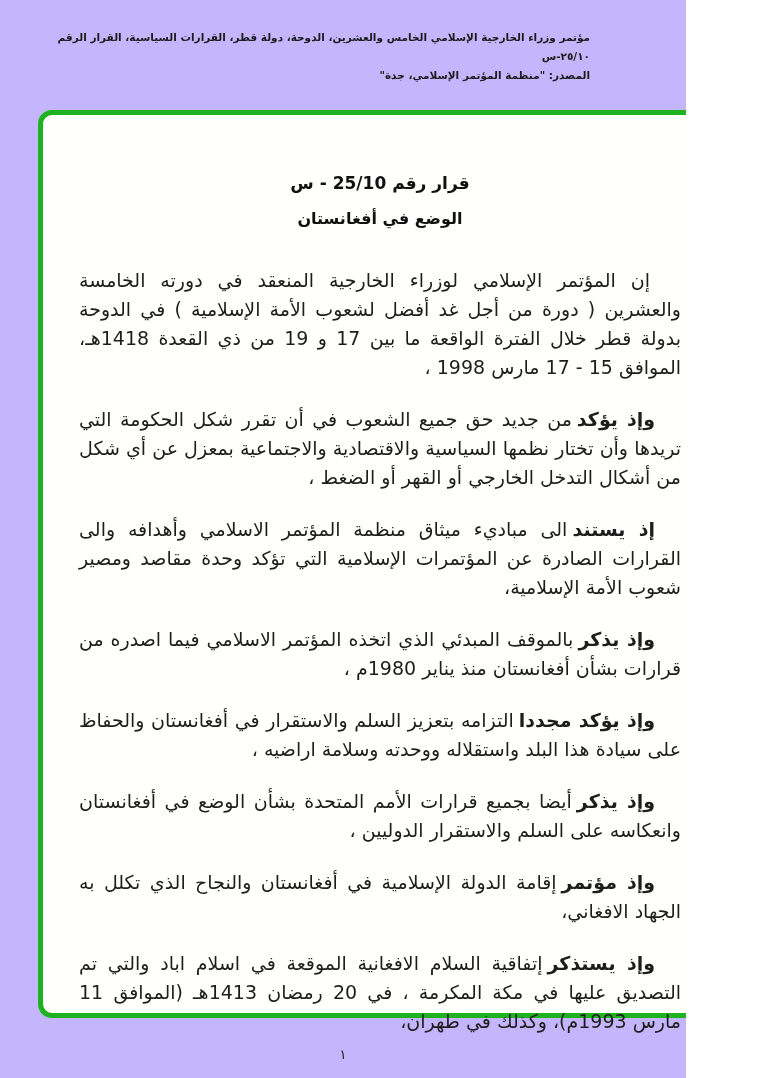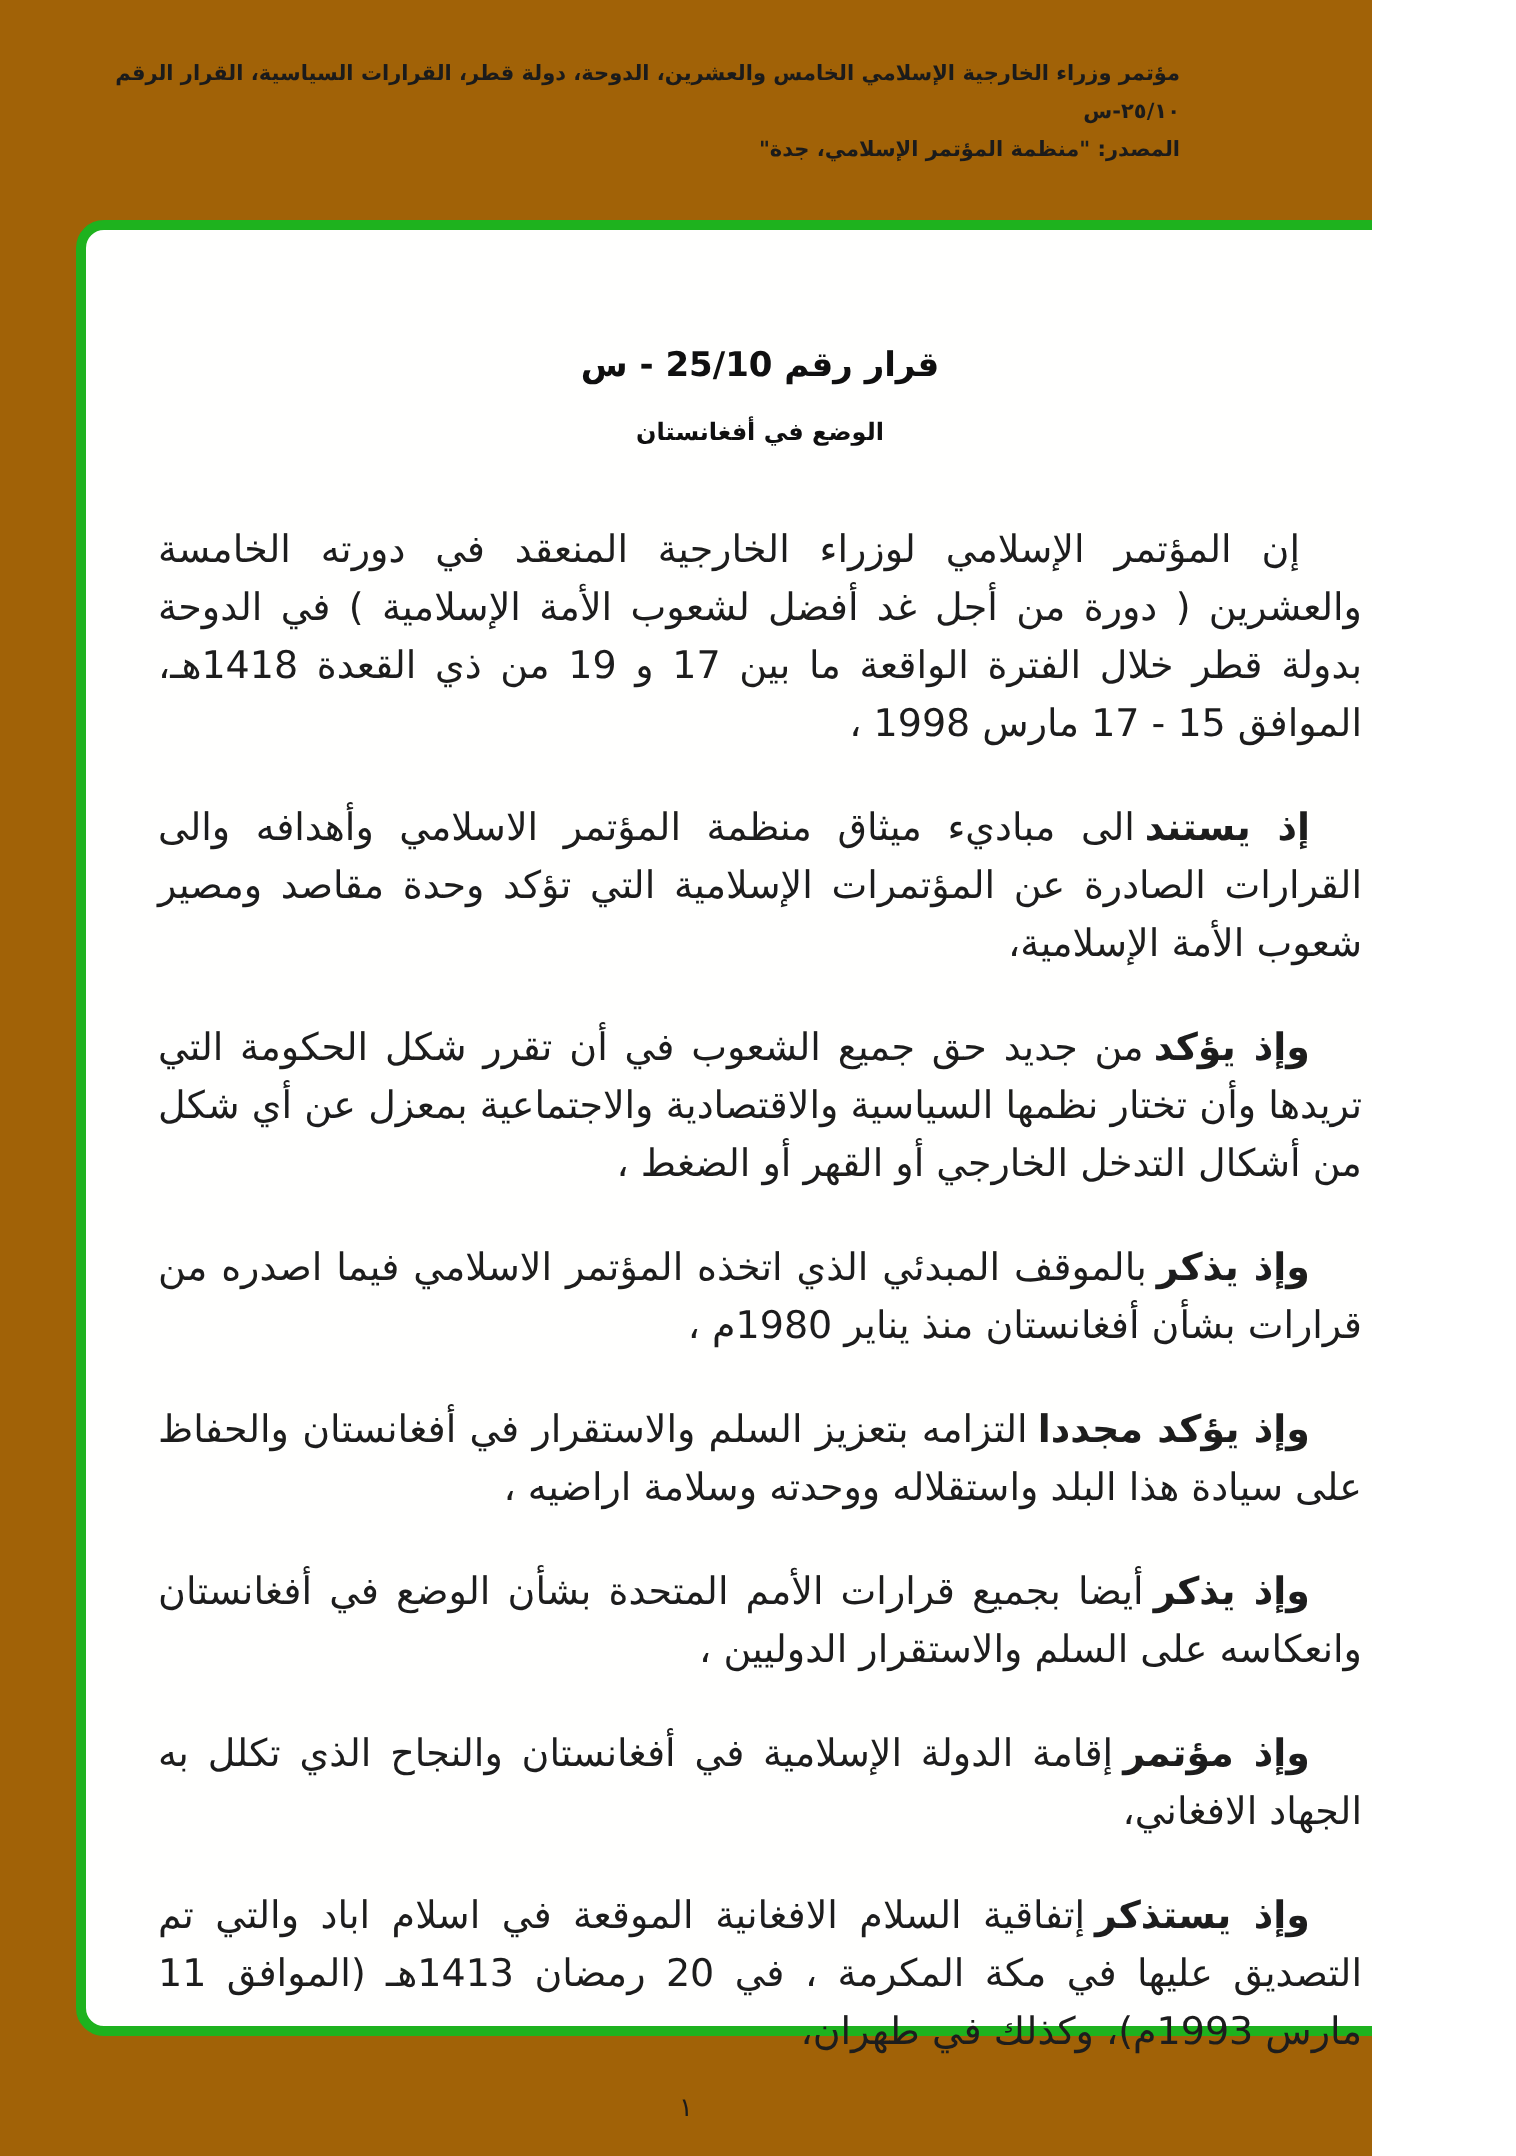--- a/index.html
+++ b/index.html
@@ -10,7 +10,7 @@
     position: relative;
     width: 686px;
     height: 1078px;
-    background: #a16207;
+    background: #c4b5fd;
     overflow: hidden;
   }
 

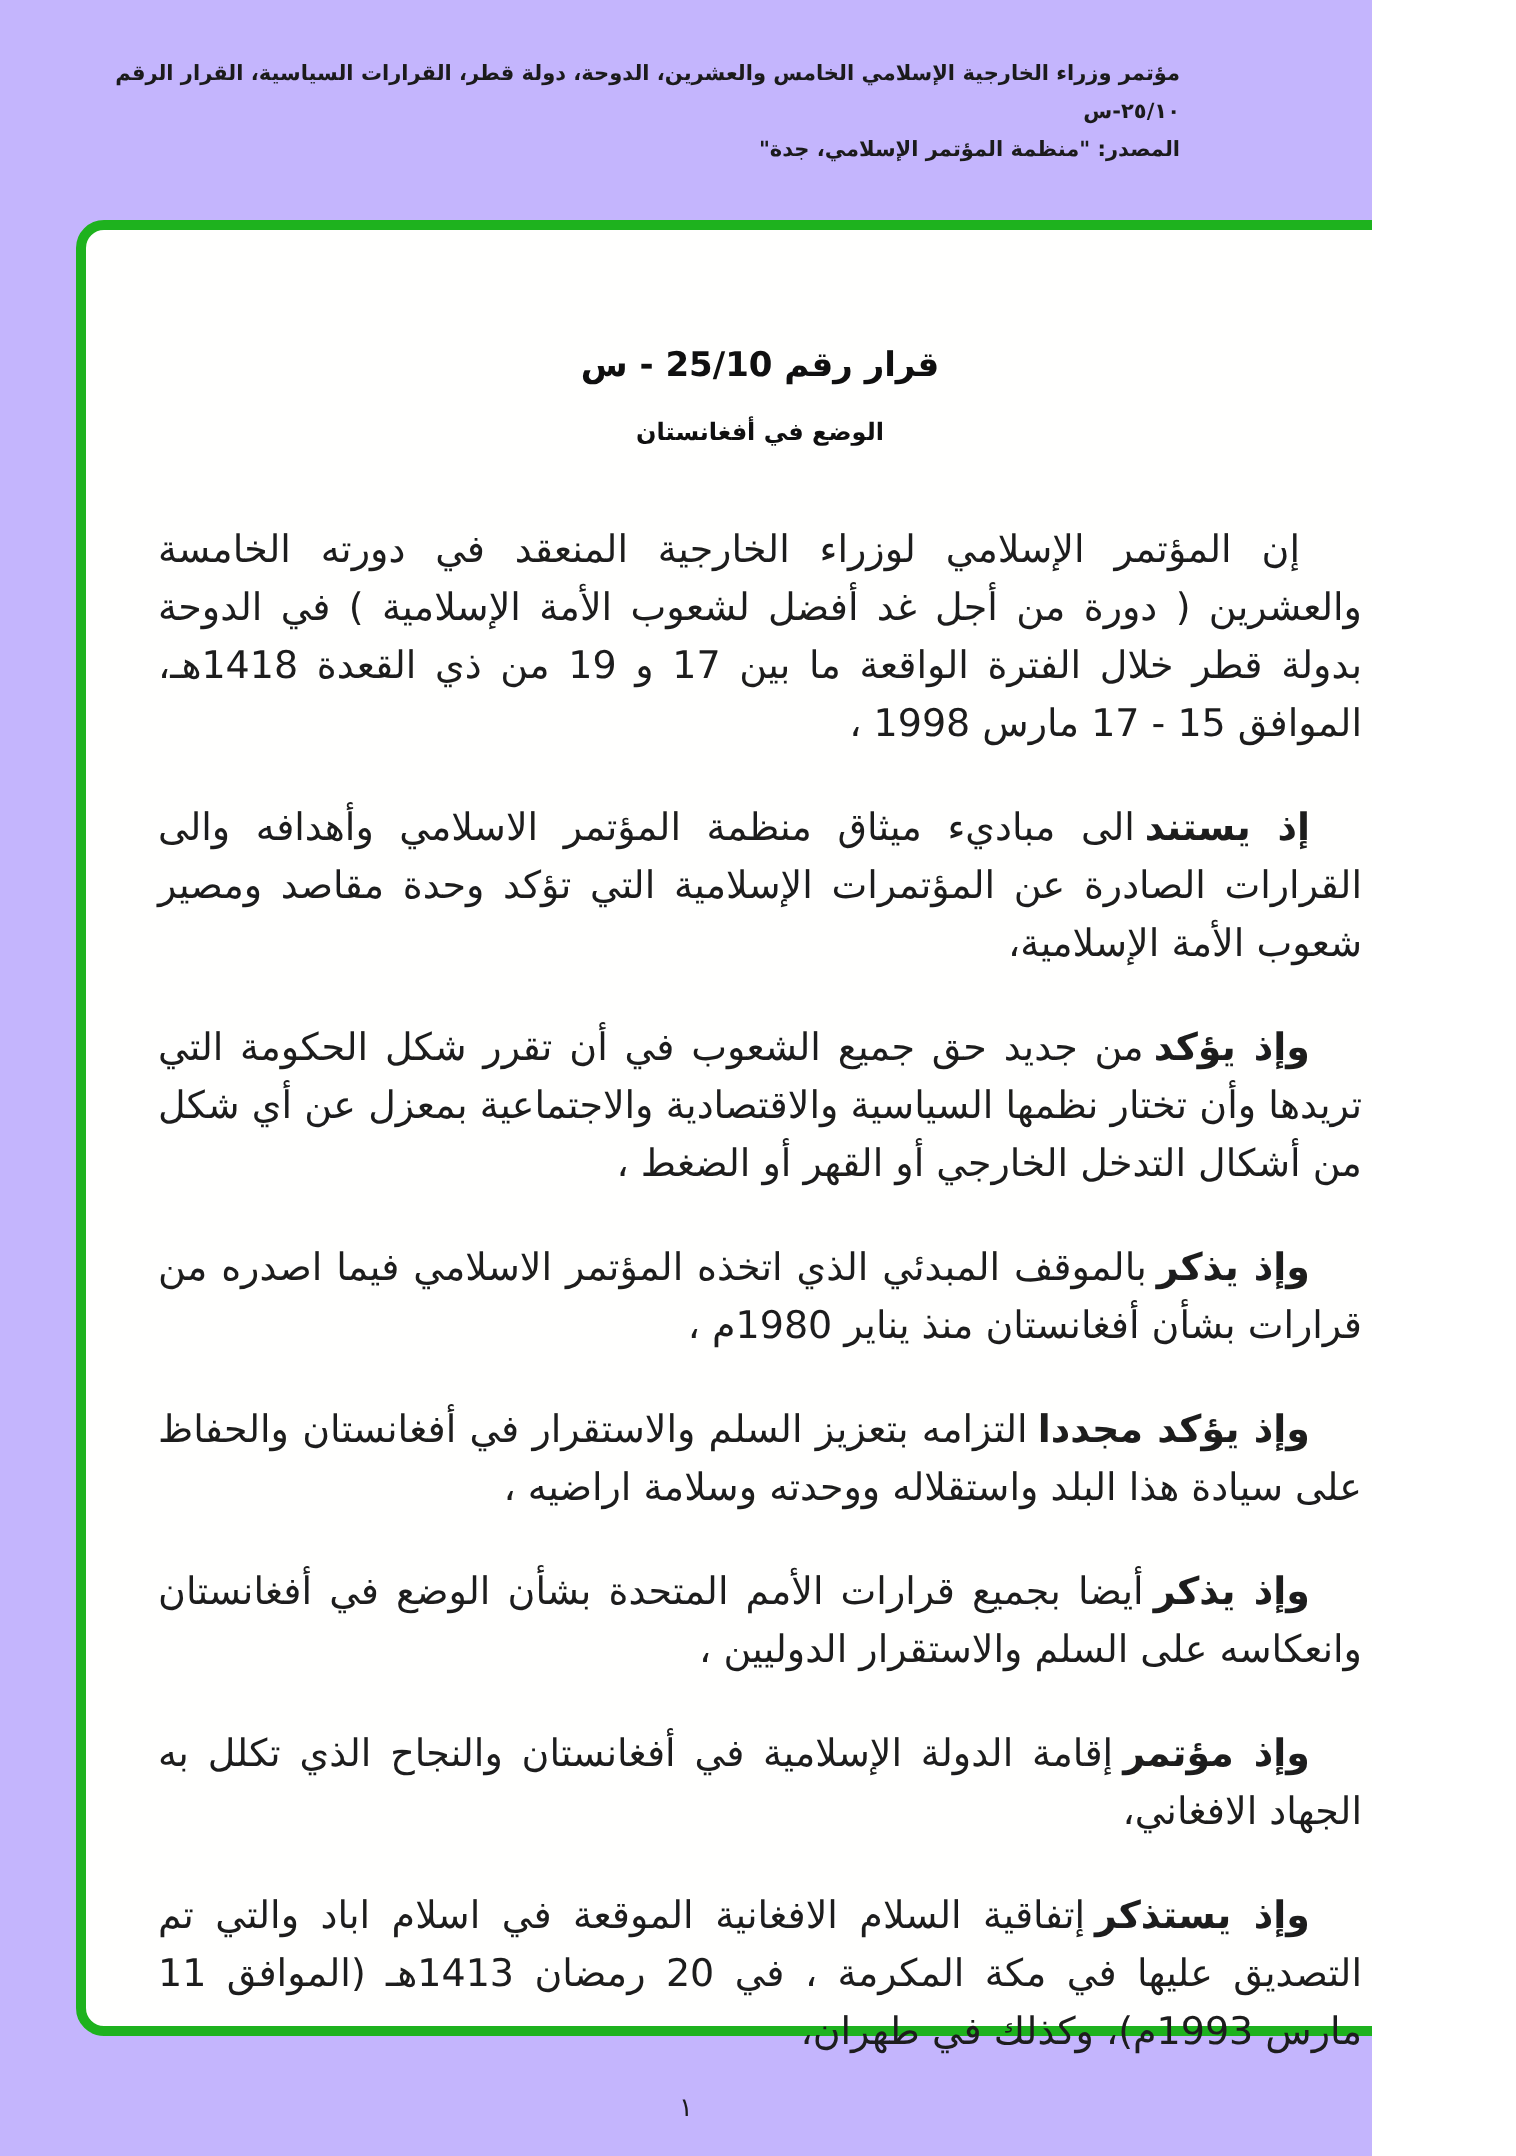--- a/index.html
+++ b/index.html
@@ -48,7 +48,7 @@
   }
   .title-line1 { font-size: 17px; letter-spacing: 0.5px; }
   .title-line2 { font-size: 15px; margin-top: 20px; letter-spacing: 2px; }
-  .title-line3 { font-size: 12px; margin-top: 16px; letter-spacing: 0.5px; }
+  .title-line3 { font-size: 16px; margin-top: 16px; letter-spacing: 0.5px; }
 
   .doc-body {
     direction: rtl;

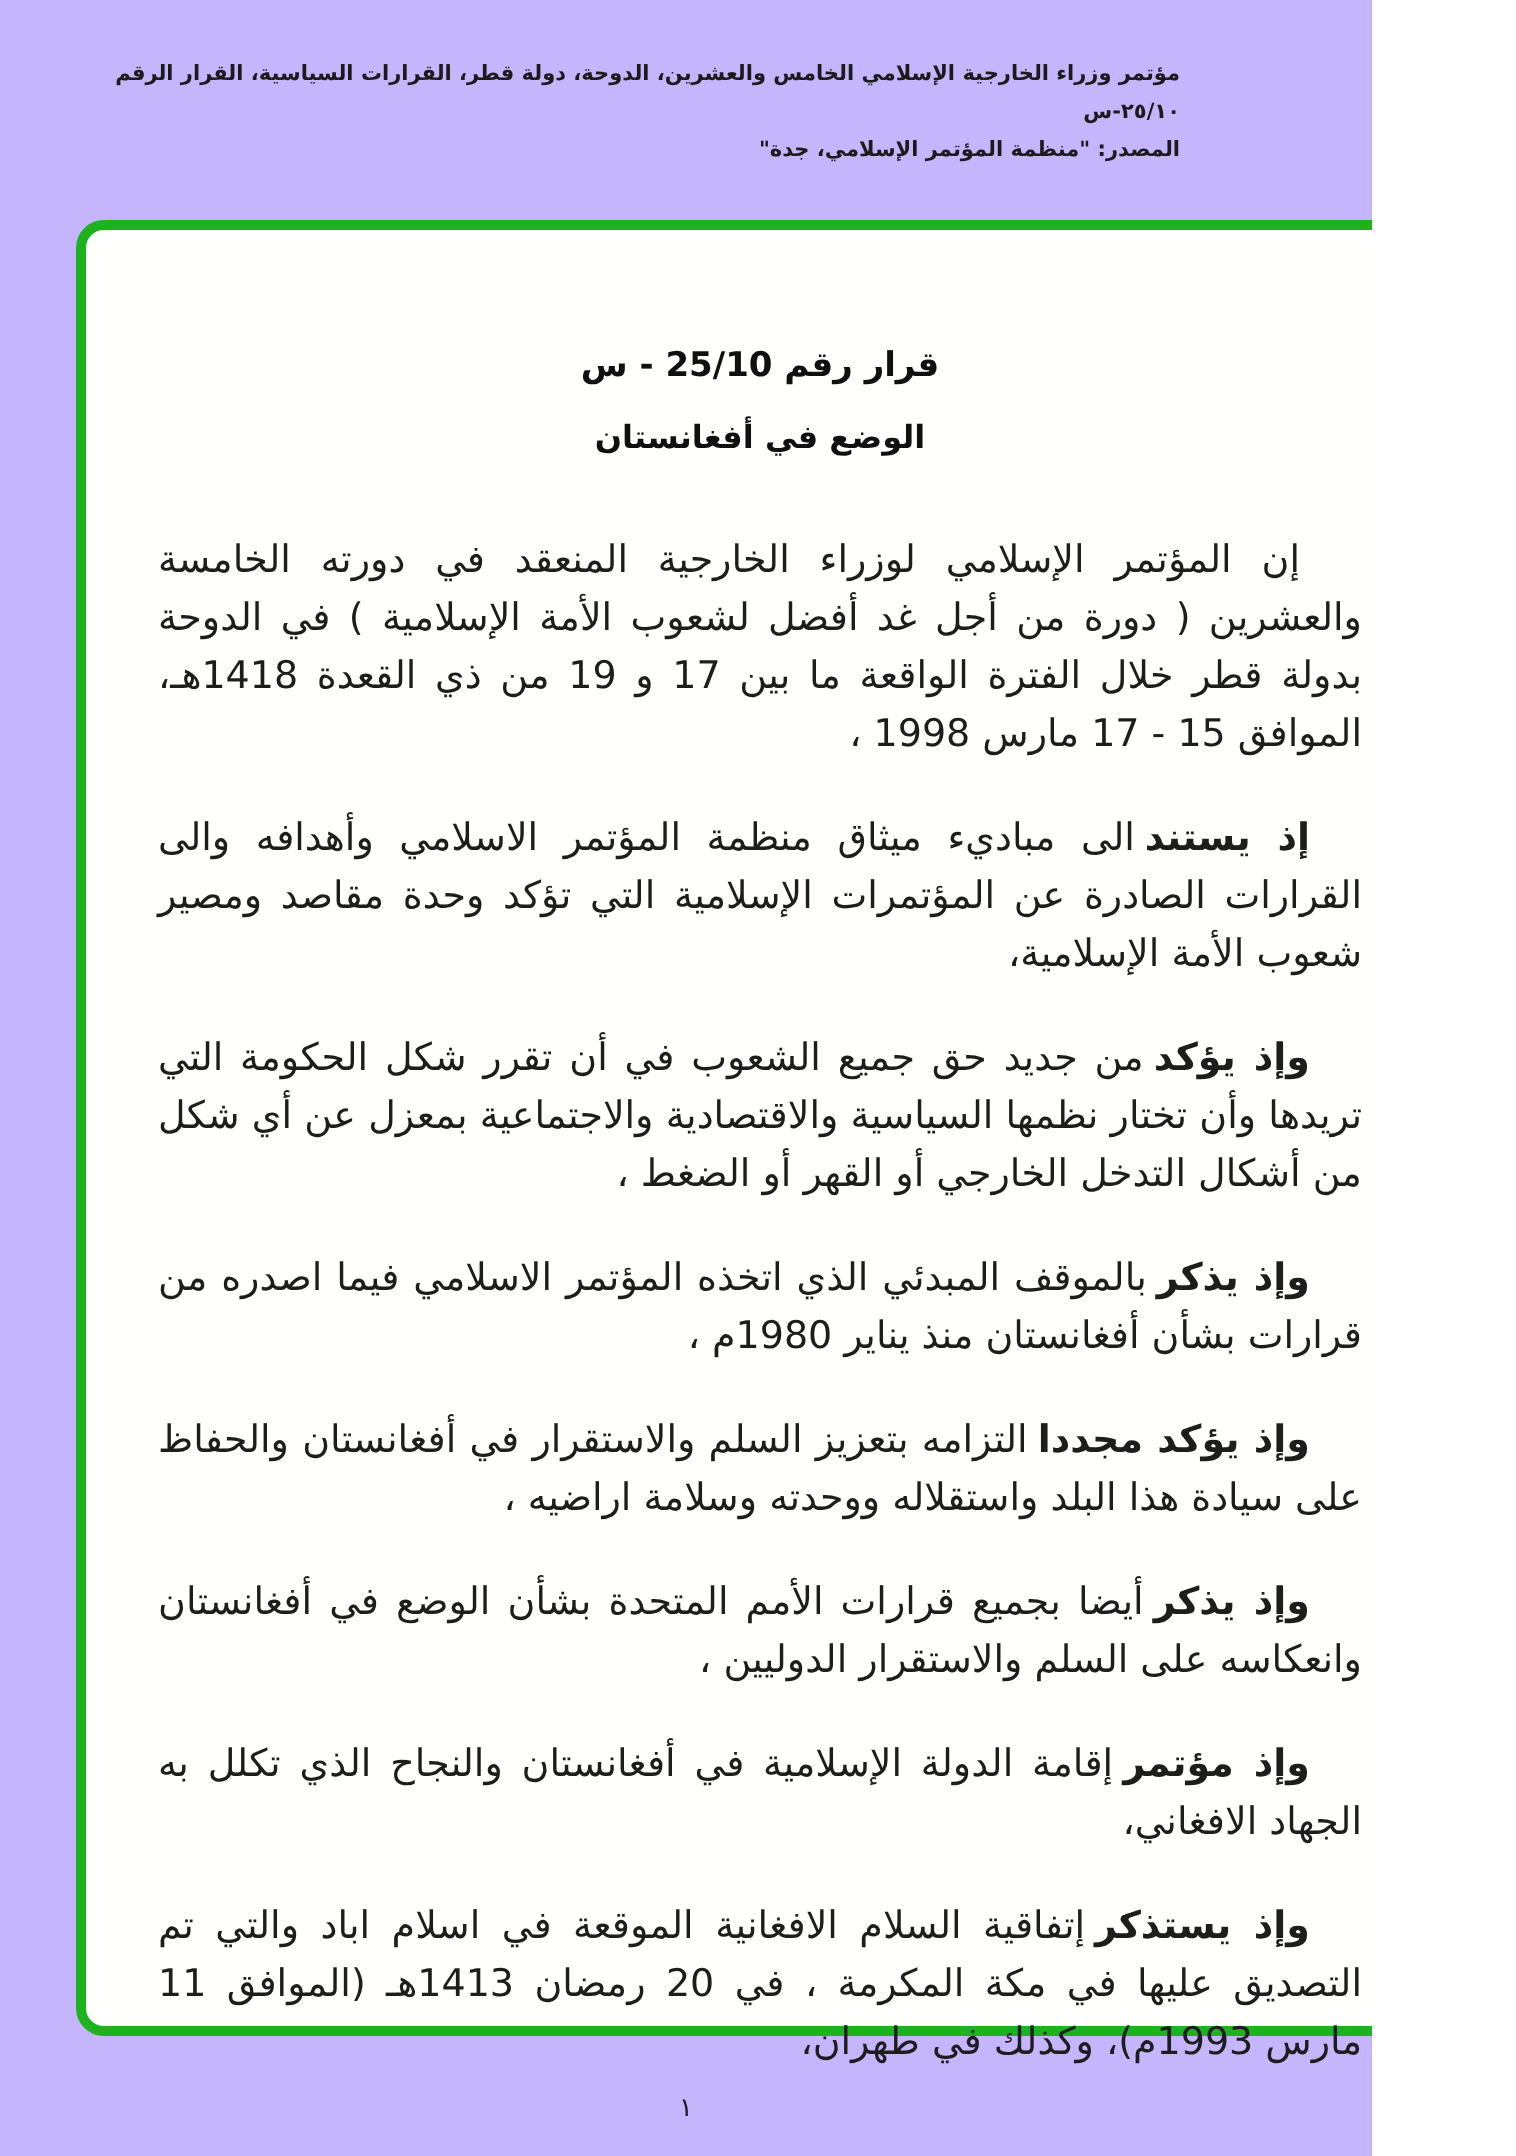--- a/index.html
+++ b/index.html
@@ -103,11 +103,11 @@
       </p>
 
       <p class="para">
-        <span class="lead">إذ يستند</span><span>الى مباديء ميثاق منظمة المؤتمر الاسلامي وأهدافه والى القرارات الصادرة عن المؤتمرات الإسلامية التي تؤكد وحدة مقاصد ومصير شعوب الأمة الإسلامية،</span>
+        <span class="lead">وإذ يؤكد</span><span>من جديد حق جميع الشعوب في أن تقرر شكل الحكومة التي تريدها وأن تختار نظمها السياسية والاقتصادية والاجتماعية بمعزل عن أي شكل من أشكال التدخل الخارجي أو القهر أو الضغط ،</span>
       </p>
 
       <p class="para">
-        <span class="lead">وإذ يؤكد</span><span>من جديد حق جميع الشعوب في أن تقرر شكل الحكومة التي تريدها وأن تختار نظمها السياسية والاقتصادية والاجتماعية بمعزل عن أي شكل من أشكال التدخل الخارجي أو القهر أو الضغط ،</span>
+        <span class="lead">إذ يستند</span><span>الى مباديء ميثاق منظمة المؤتمر الاسلامي وأهدافه والى القرارات الصادرة عن المؤتمرات الإسلامية التي تؤكد وحدة مقاصد ومصير شعوب الأمة الإسلامية،</span>
       </p>
 
       <p class="para">

